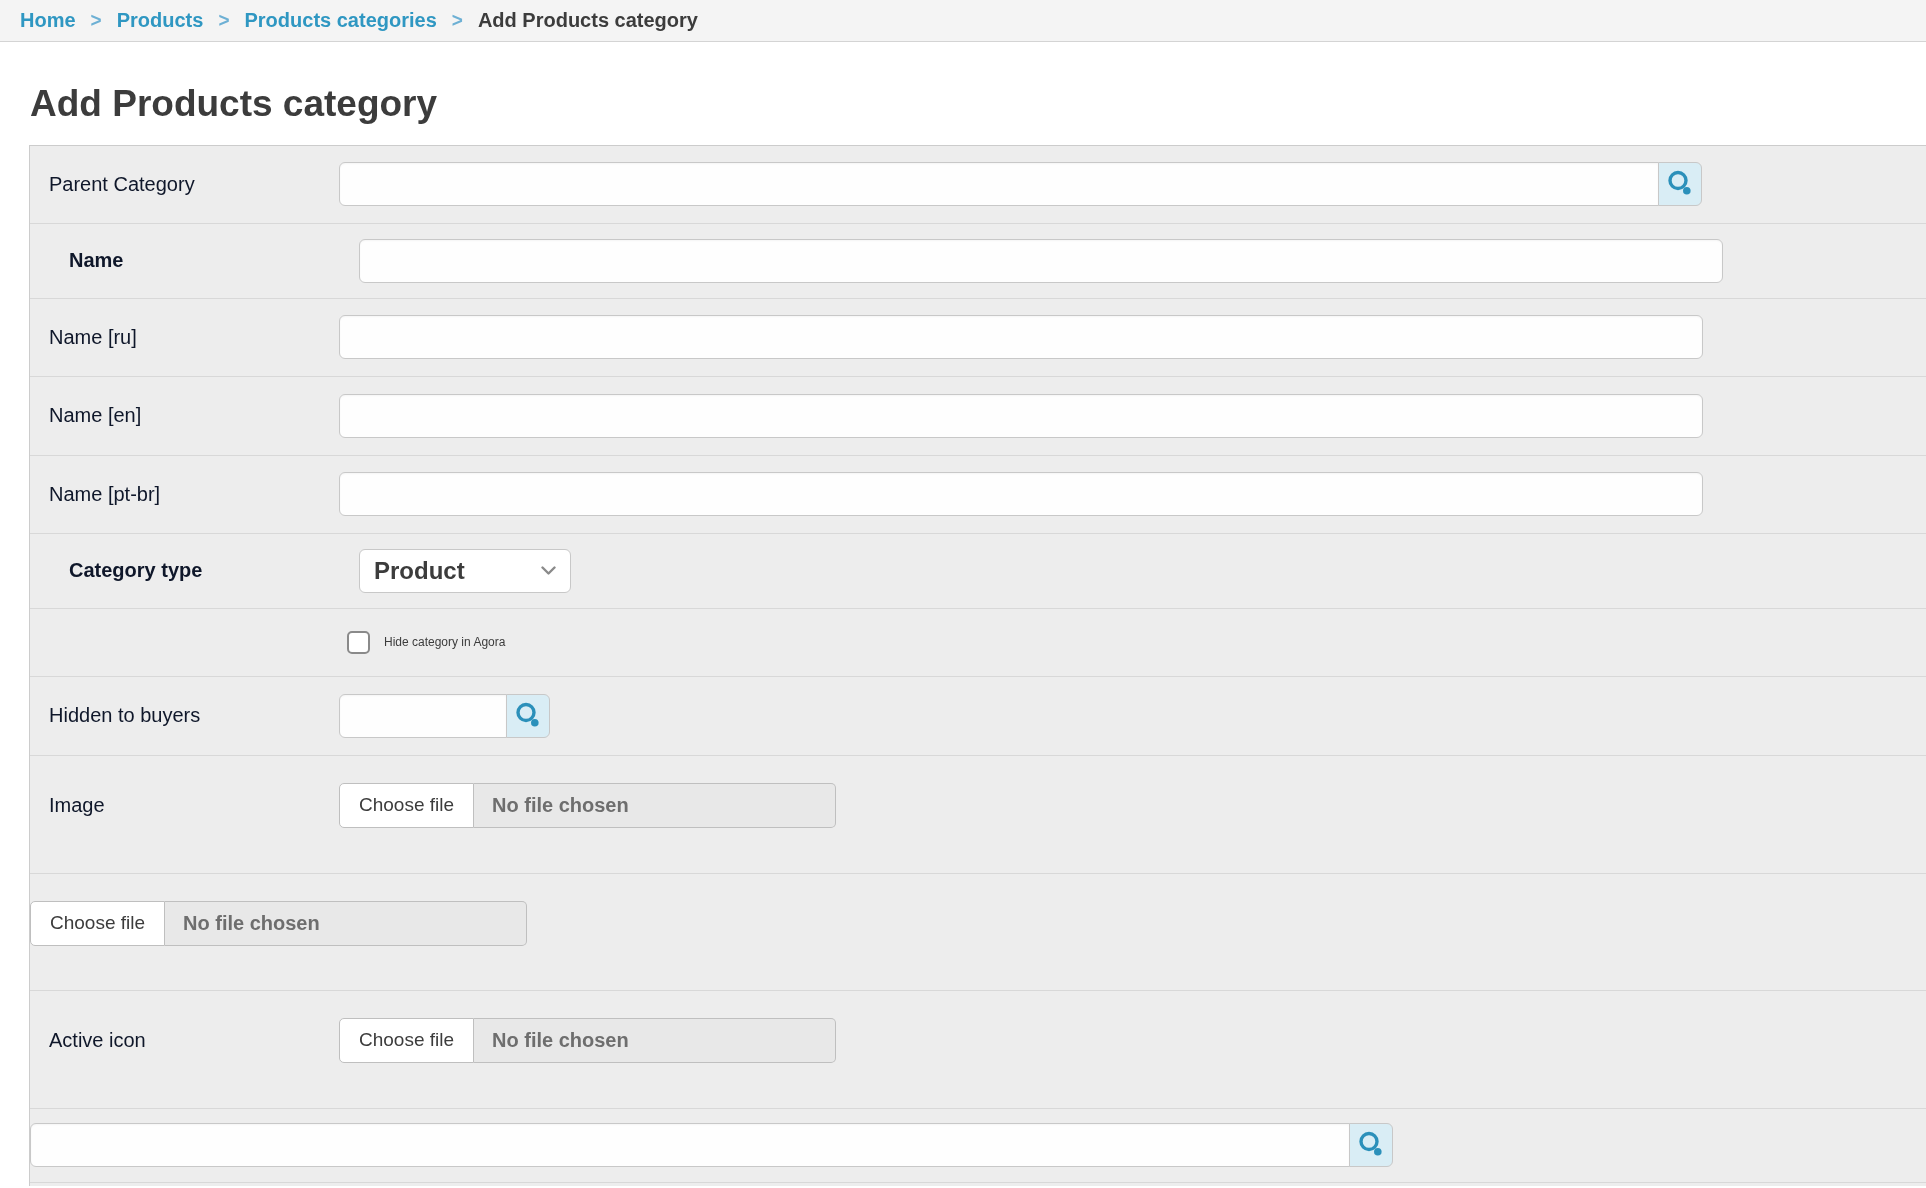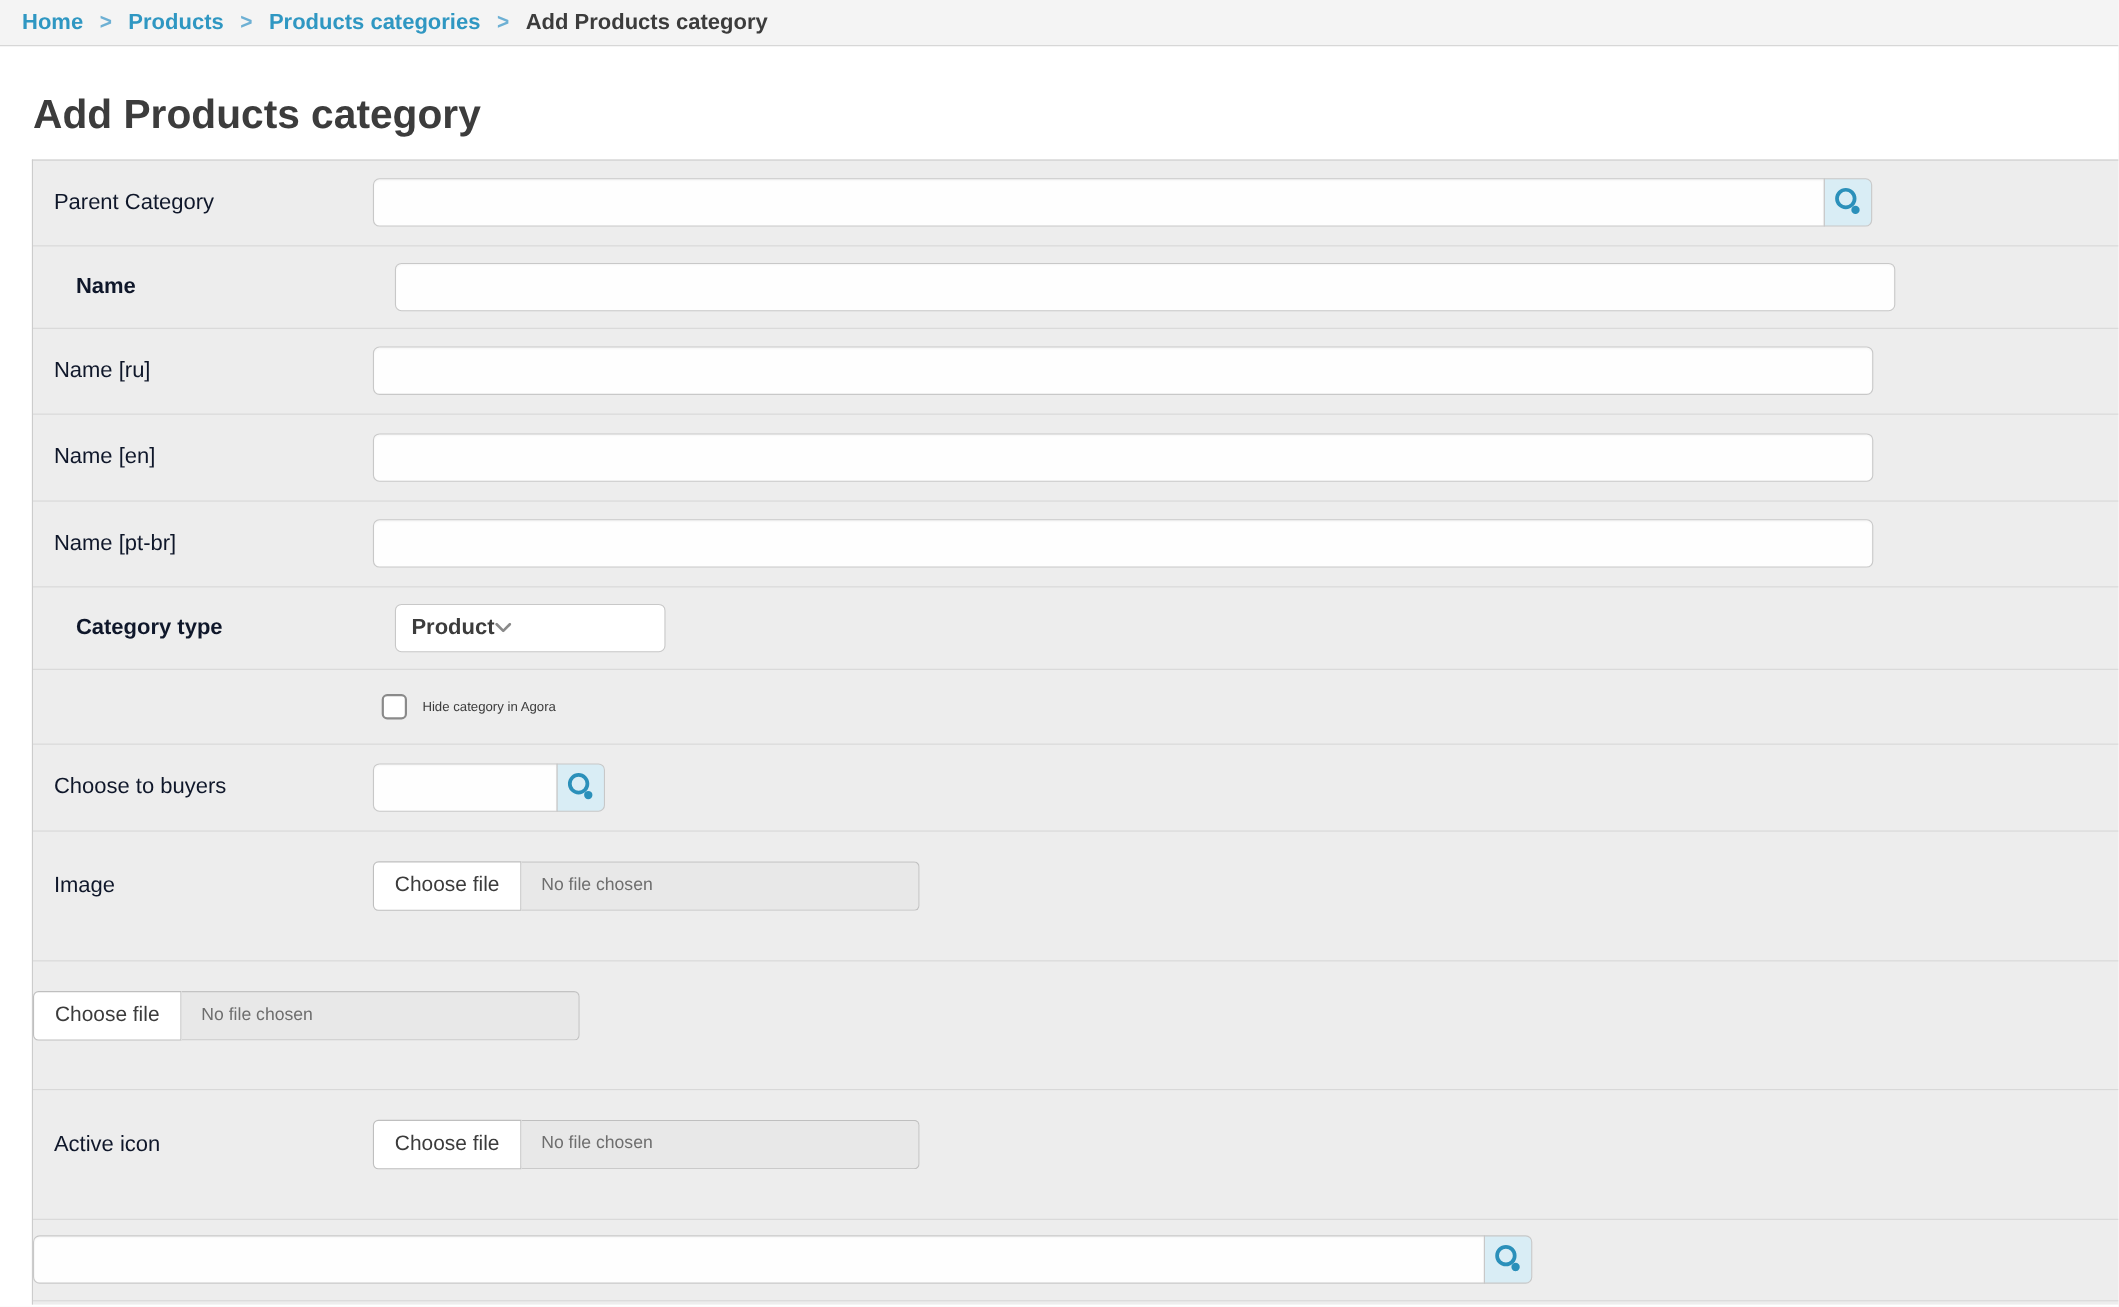--- a/index.html
+++ b/index.html
@@ -65,10 +65,10 @@
 
   
   .select-box {
-    width: 246px; height: 44px; padding: 0 14px;
+    width: 212px; height: 44px; padding: 0 14px;
     background: #ffffff; border: 1px solid #c8c8c8; border-radius: 6px;
-    display: flex; align-items: center; 
-    font-size: 20px; font-weight: bold; color: #3c3c3c; cursor: pointer;
+    display: flex; align-items: center; justify-content: space-between;
+    font-size: 24px; font-weight: bold; color: #3c3c3c; cursor: pointer;
   }
 
   

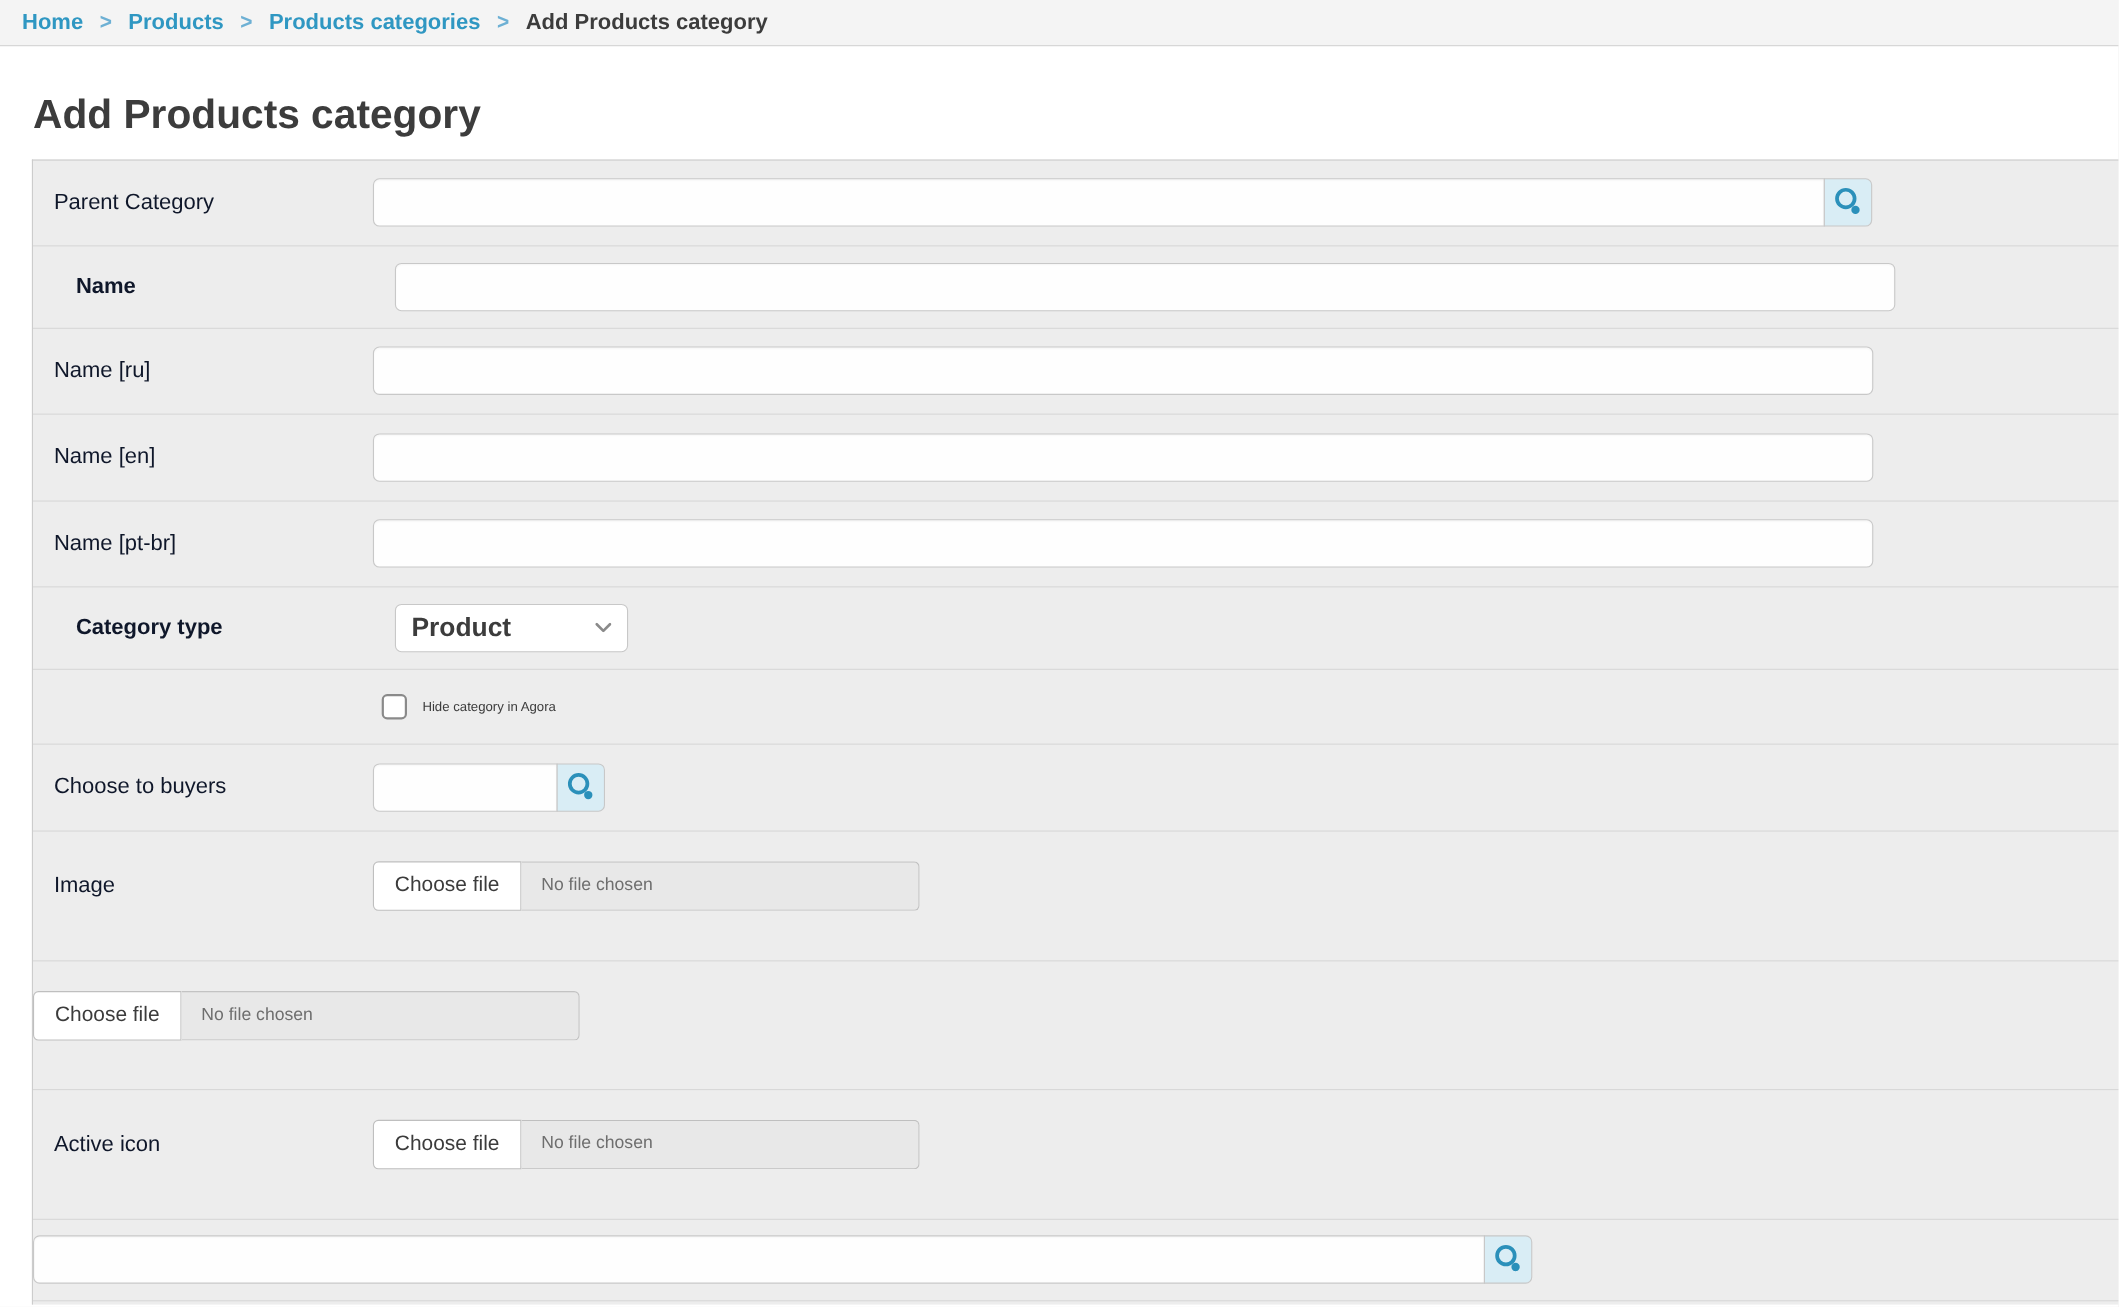--- a/index.html
+++ b/index.html
@@ -195,7 +195,7 @@
 
   <div class="form-row" style="height:79px">
     <div class="row-label">
-        <span>Choose to buyers</span>
+        <span>Hidden to buyers</span>
       </div>
     <div class="row-control">
       <div class="input-group small">

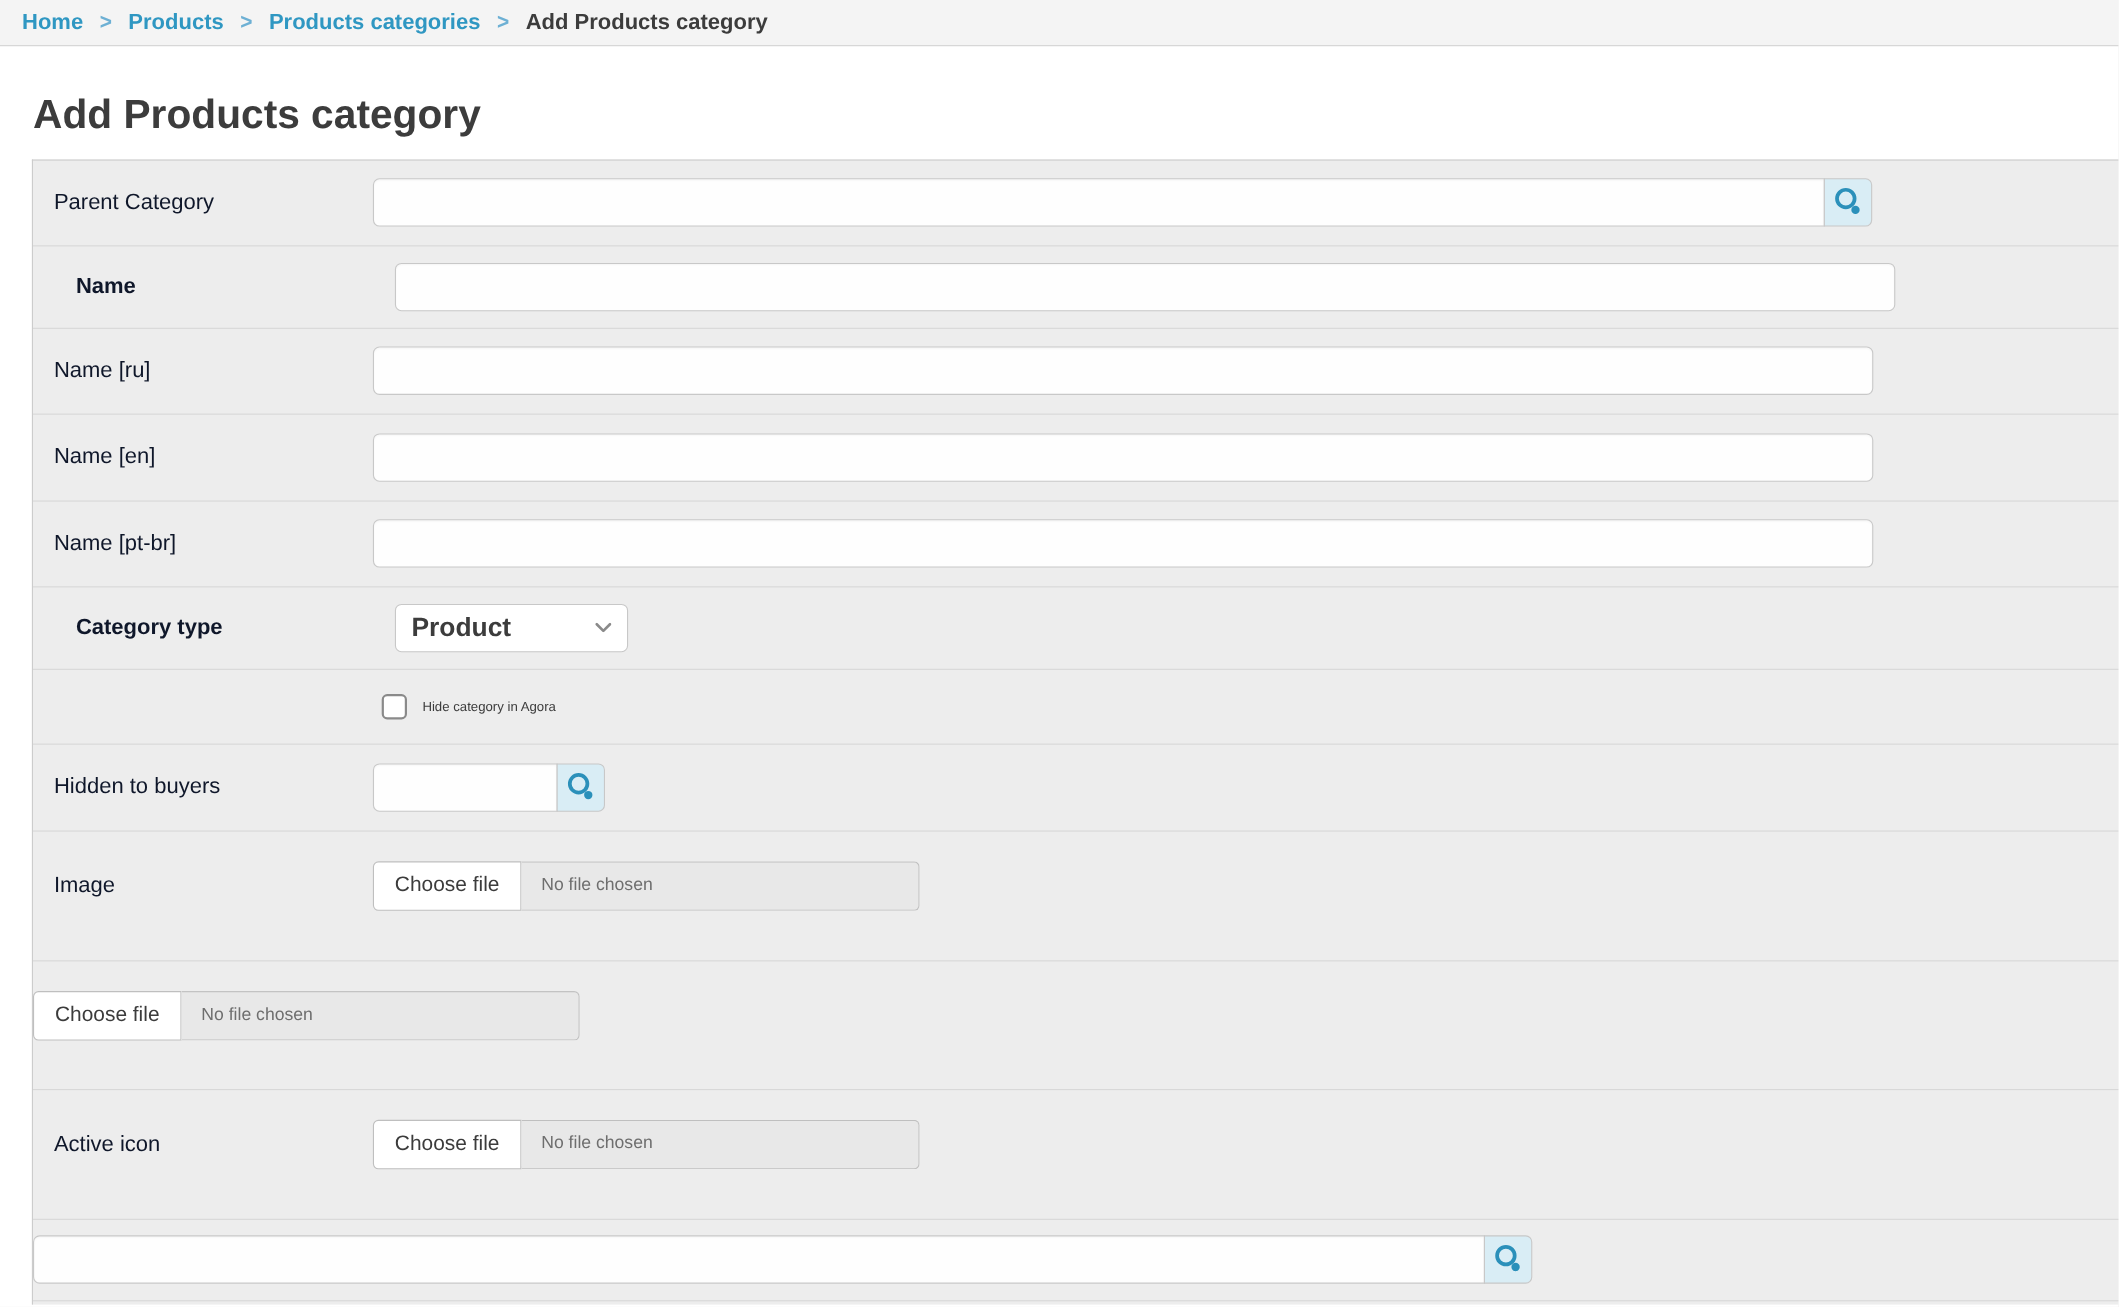--- a/index.html
+++ b/index.html
@@ -92,7 +92,7 @@
     width: 362px; background: #e8e8e8;
     border: 1px solid #bfbfbf; border-left: none; border-radius: 0 5px 5px 0;
     display: flex; align-items: center; padding-left: 18px;
-    font-size: 16px; font-weight: normal; color: #6e6e6e;
+    font-size: 20px; font-weight: bold; color: #6e6e6e;
   }
 
   .row-filler { height: 3px; border-bottom: none; }

